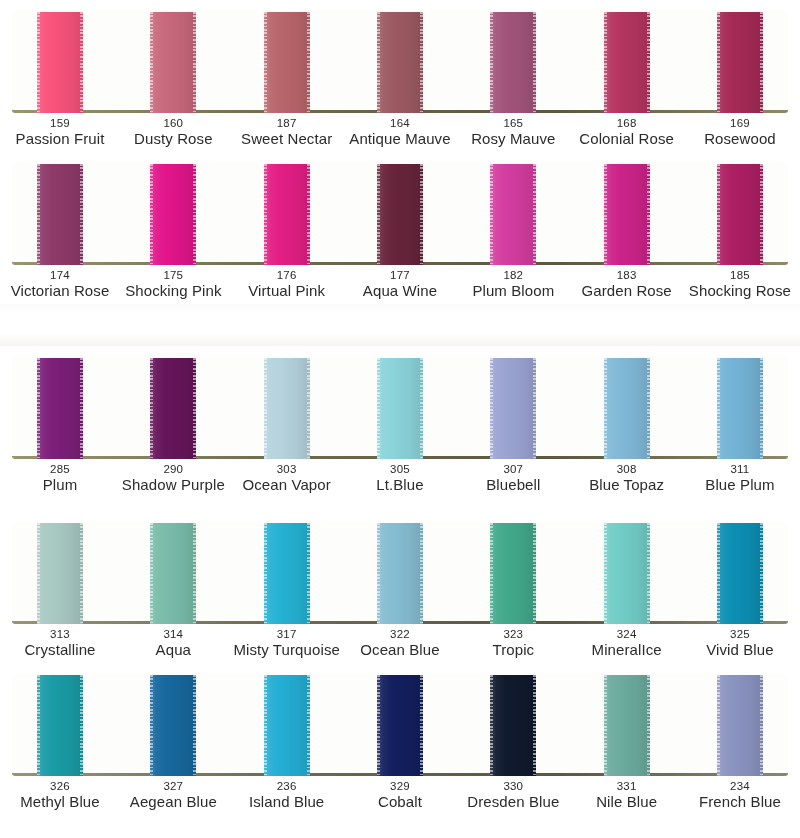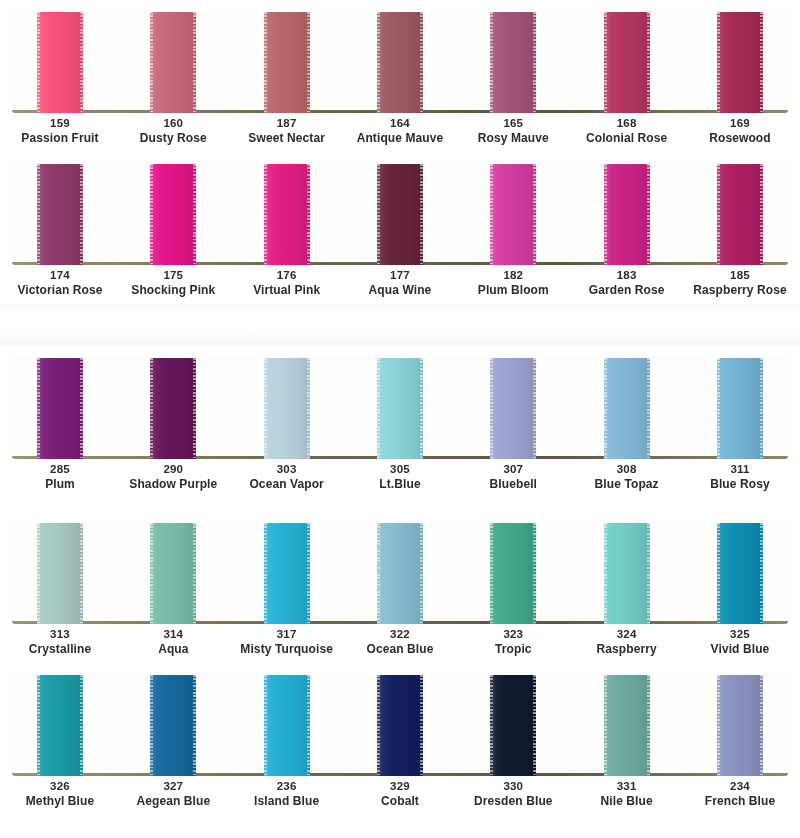--- a/index.html
+++ b/index.html
@@ -20,7 +20,6 @@
   .page-section {
     position: relative;
     background: #ffffff;
-    font-weight: bold;
   }
   .section-gap {
     height: 42px;

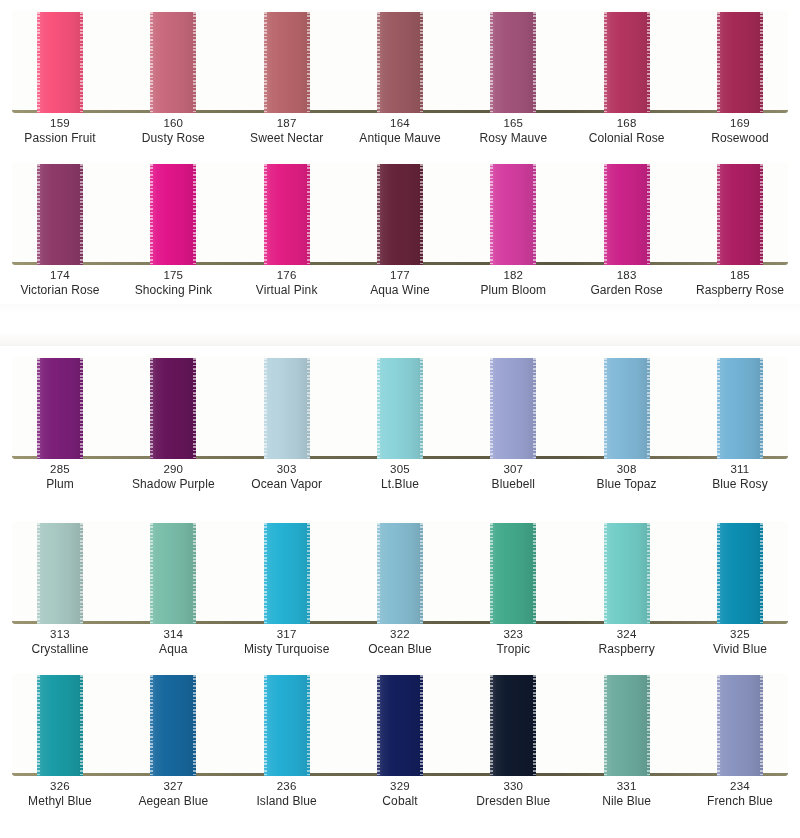--- a/index.html
+++ b/index.html
@@ -163,7 +163,7 @@
     letter-spacing: 0.2px;
   }
   .swatch-name {
-    font-size: 12px;
+    font-size: 15px;
     color: #2b2b2b;
     line-height: 15px;
     letter-spacing: 0.1px;

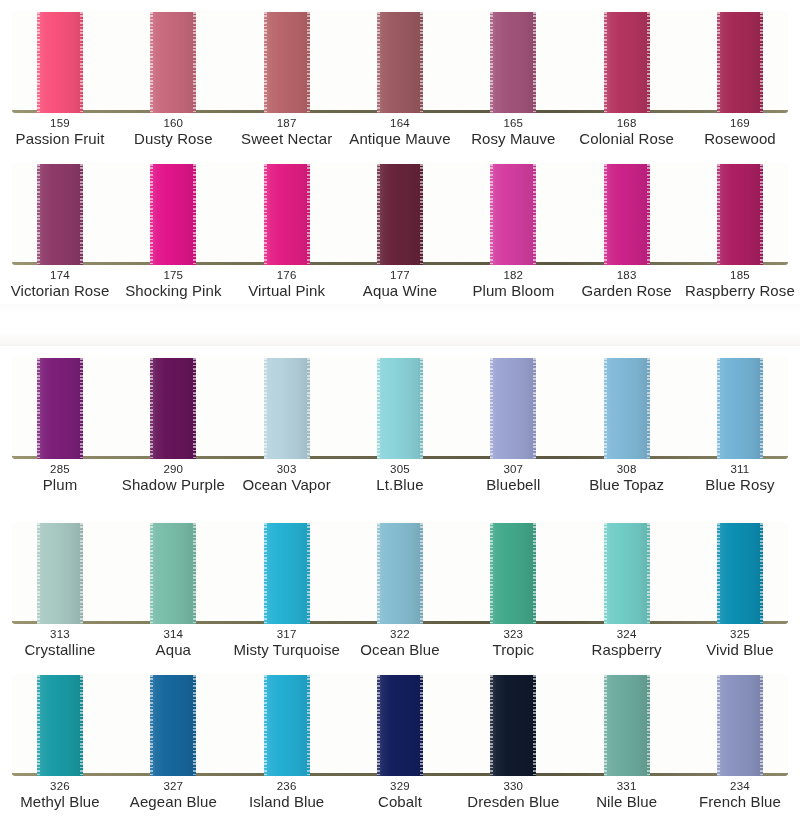--- a/index.html
+++ b/index.html
@@ -309,7 +309,7 @@
           <div class="label-slot">
             <div class="label-inner">
               <div class="swatch-code">185</div>
-              <div class="swatch-name">Raspberry Rose</div>
+              <div class="swatch-name">Shocking Rose</div>
             </div>
           </div>
         </div>

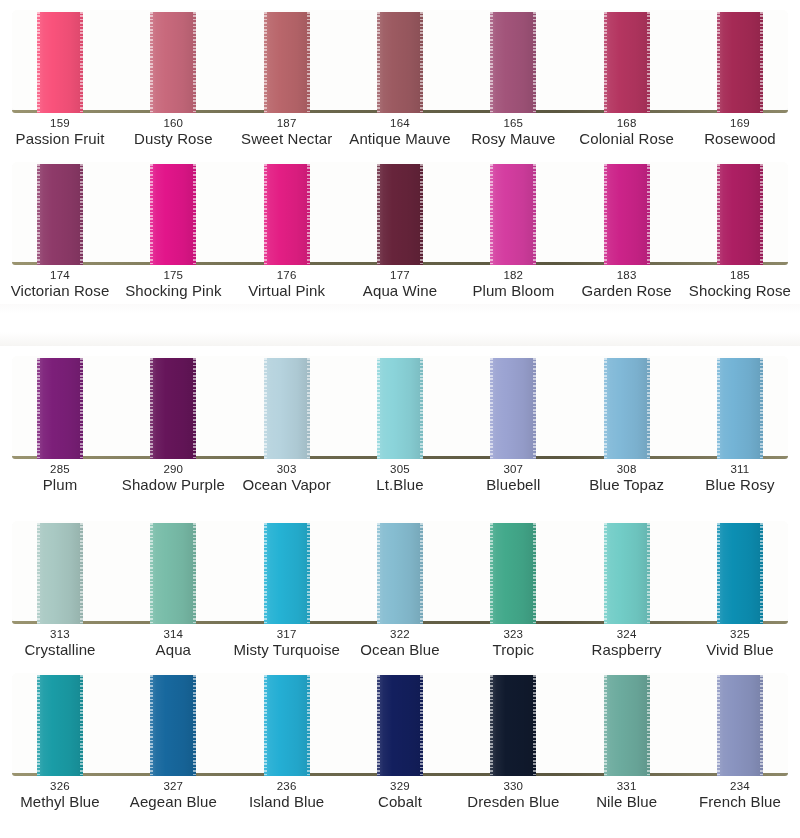--- a/index.html
+++ b/index.html
@@ -382,7 +382,7 @@
           <div class="label-slot">
             <div class="label-inner">
               <div class="swatch-code">311</div>
-              <div class="swatch-name">Blue Rosy</div>
+              <div class="swatch-name">Blue Plum</div>
             </div>
           </div>
         </div>

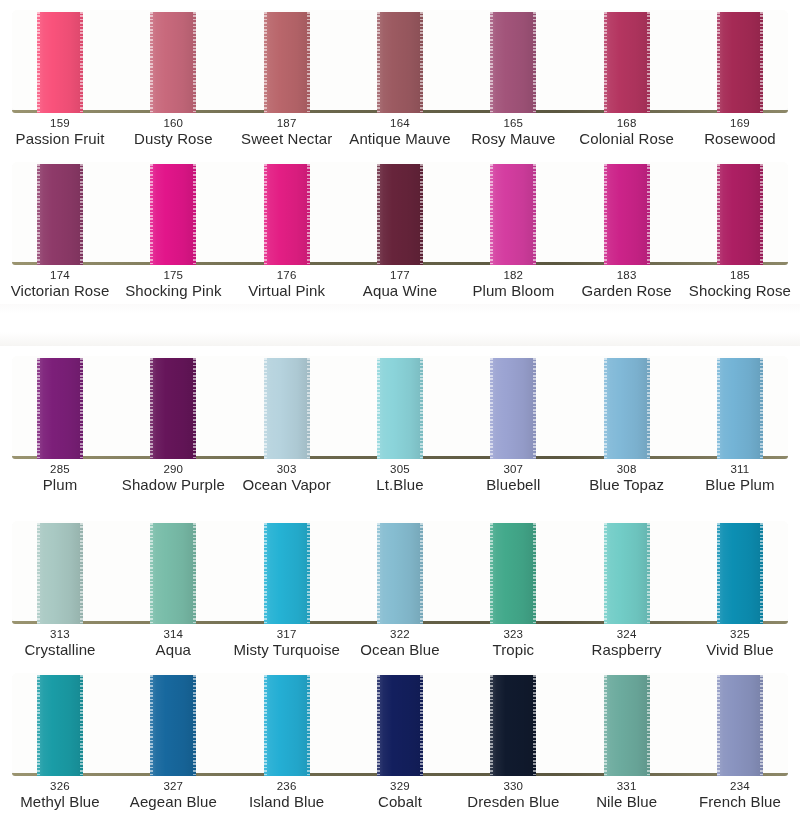--- a/index.html
+++ b/index.html
@@ -446,7 +446,7 @@
           <div class="label-slot">
             <div class="label-inner">
               <div class="swatch-code">324</div>
-              <div class="swatch-name">Raspberry</div>
+              <div class="swatch-name">MineralIce</div>
             </div>
           </div>
           <div class="label-slot">

